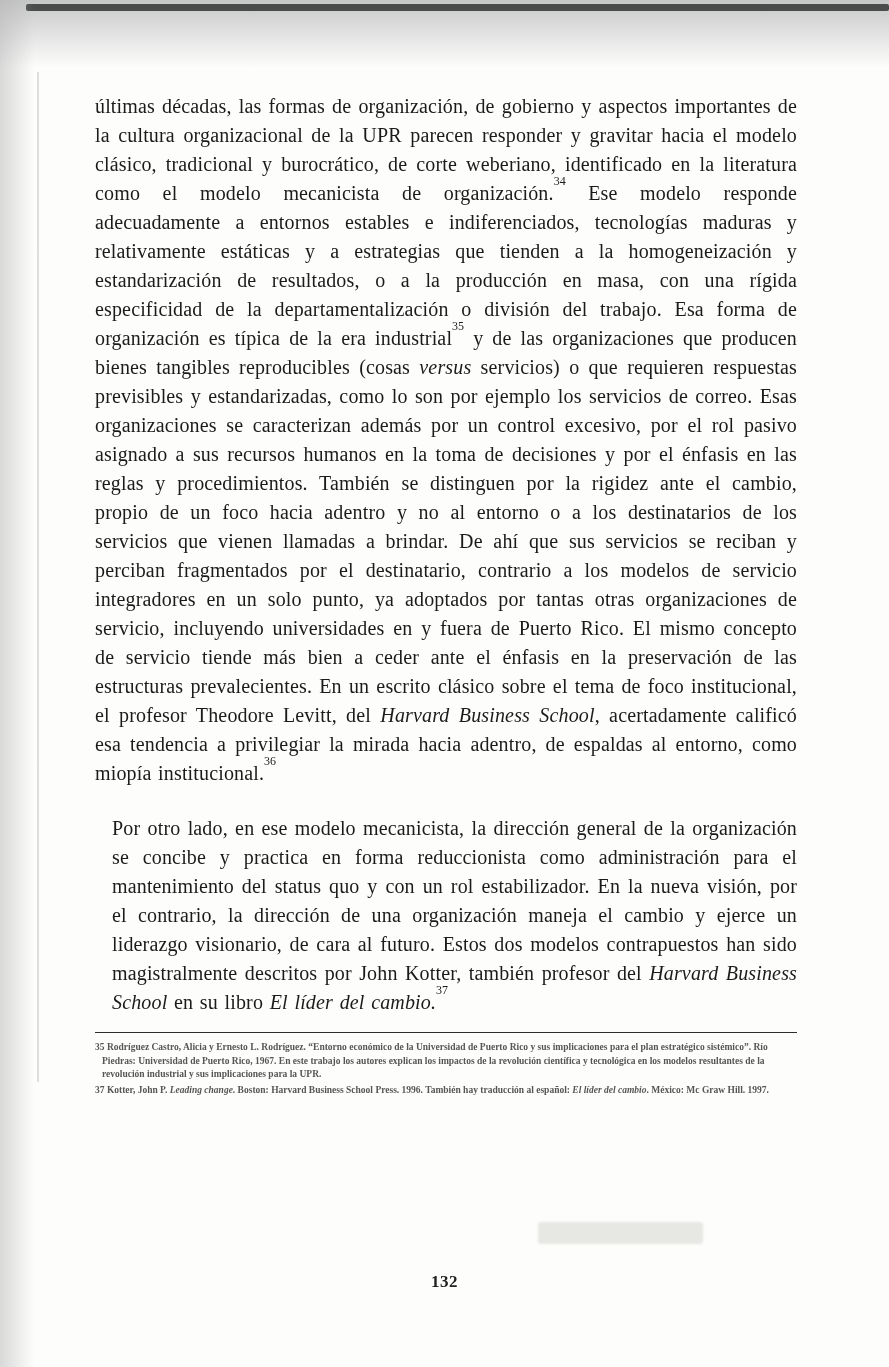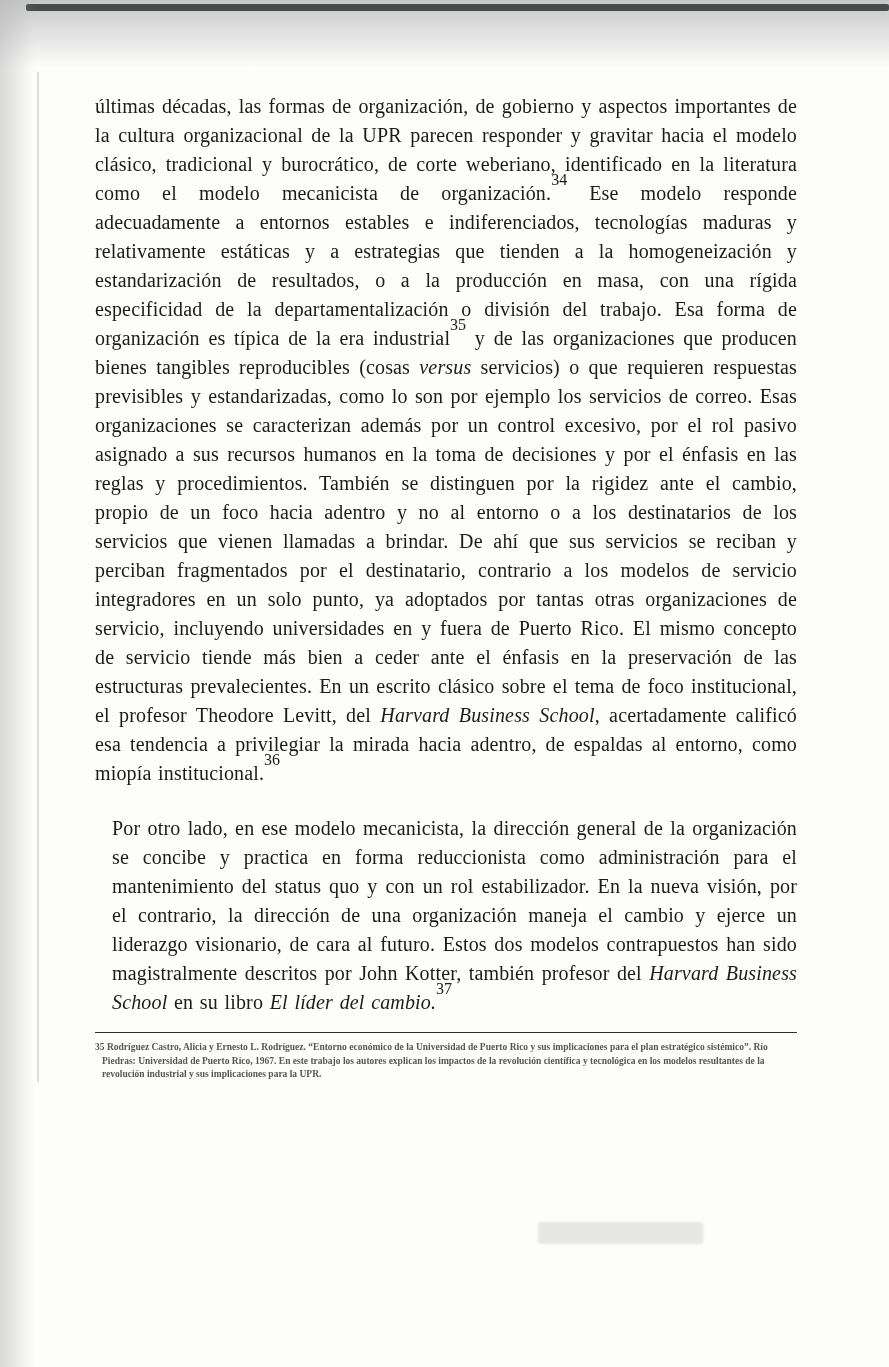--- a/index.html
+++ b/index.html
@@ -52,7 +52,7 @@
   }
   .para + .para { margin-top: 26px; margin-left: 17px; }
   .para sup {
-    font-size: 16px;
+    font-size: 12px;
     line-height: 0;
     position: relative;
     top: -7px;

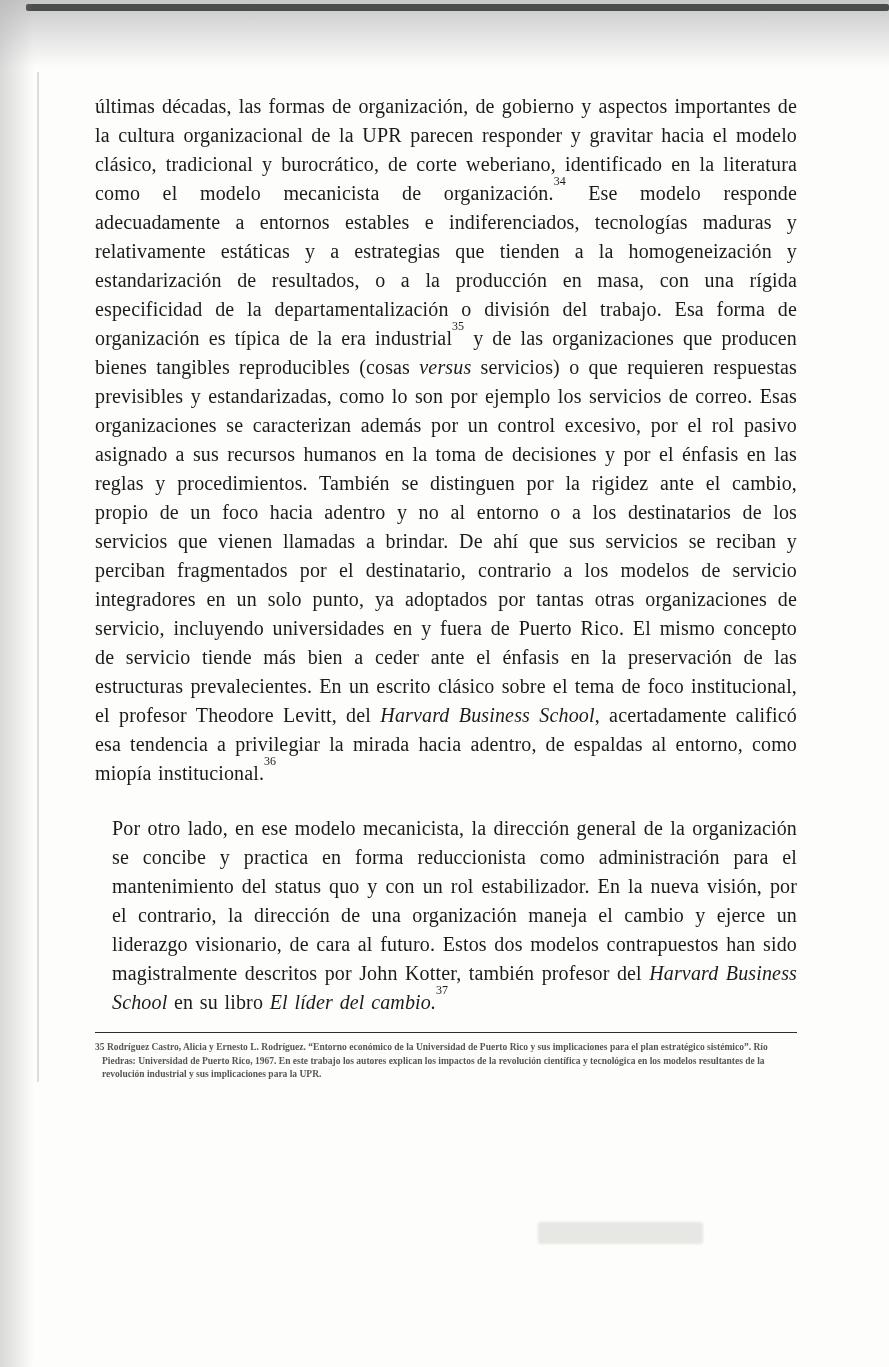--- a/index.html
+++ b/index.html
@@ -109,6 +109,7 @@
 
     <div class="footnotes">
       <p class="fn"><span>35 Rodríguez Castro, Alicia y Ernesto L. Rodríguez. “Entorno económico de la Universidad de Puerto Rico y sus implicaciones para el plan estratégico sistémico”. Río Piedras: Universidad de Puerto Rico, 1967. En este trabajo los autores explican los impactos de la revolución científica y tecnológica en los modelos resultantes de la revolución industrial y sus implicaciones para la UPR.</span></p>
+      <p class="fn"><span>37 Kotter, John P. </span><span class="italic">Leading change</span><span>. Boston: Harvard Business School Press. 1996. También hay traducción al español: </span><span class="italic">El líder del cambio</span><span>. México: Mc Graw Hill. 1997.</span></p>
     </div>
 
   </div>

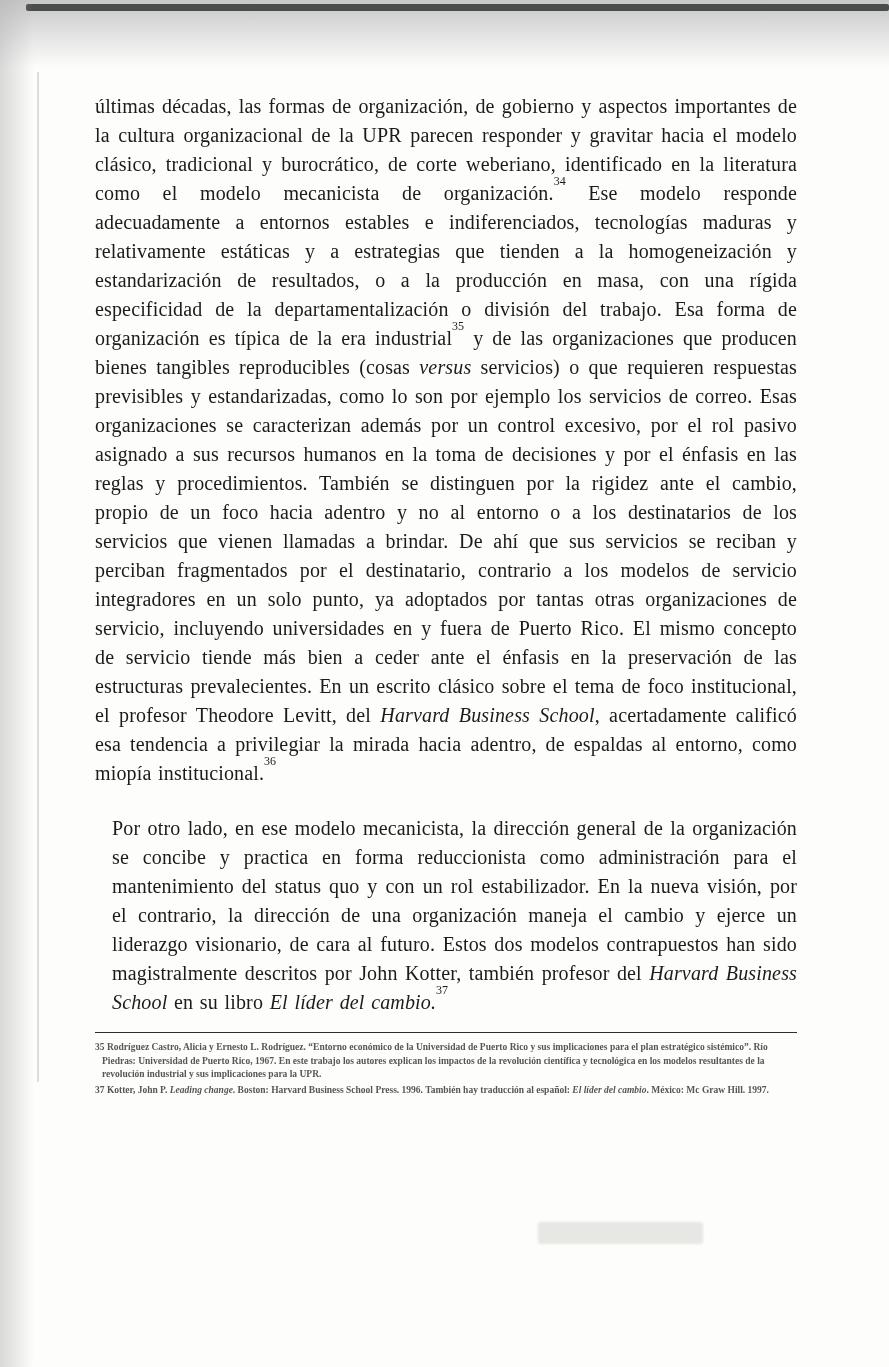--- a/index.html
+++ b/index.html
@@ -114,6 +114,7 @@
 
   </div>
 
+  <div class="page-number">132</div>
 
 </div>
 

